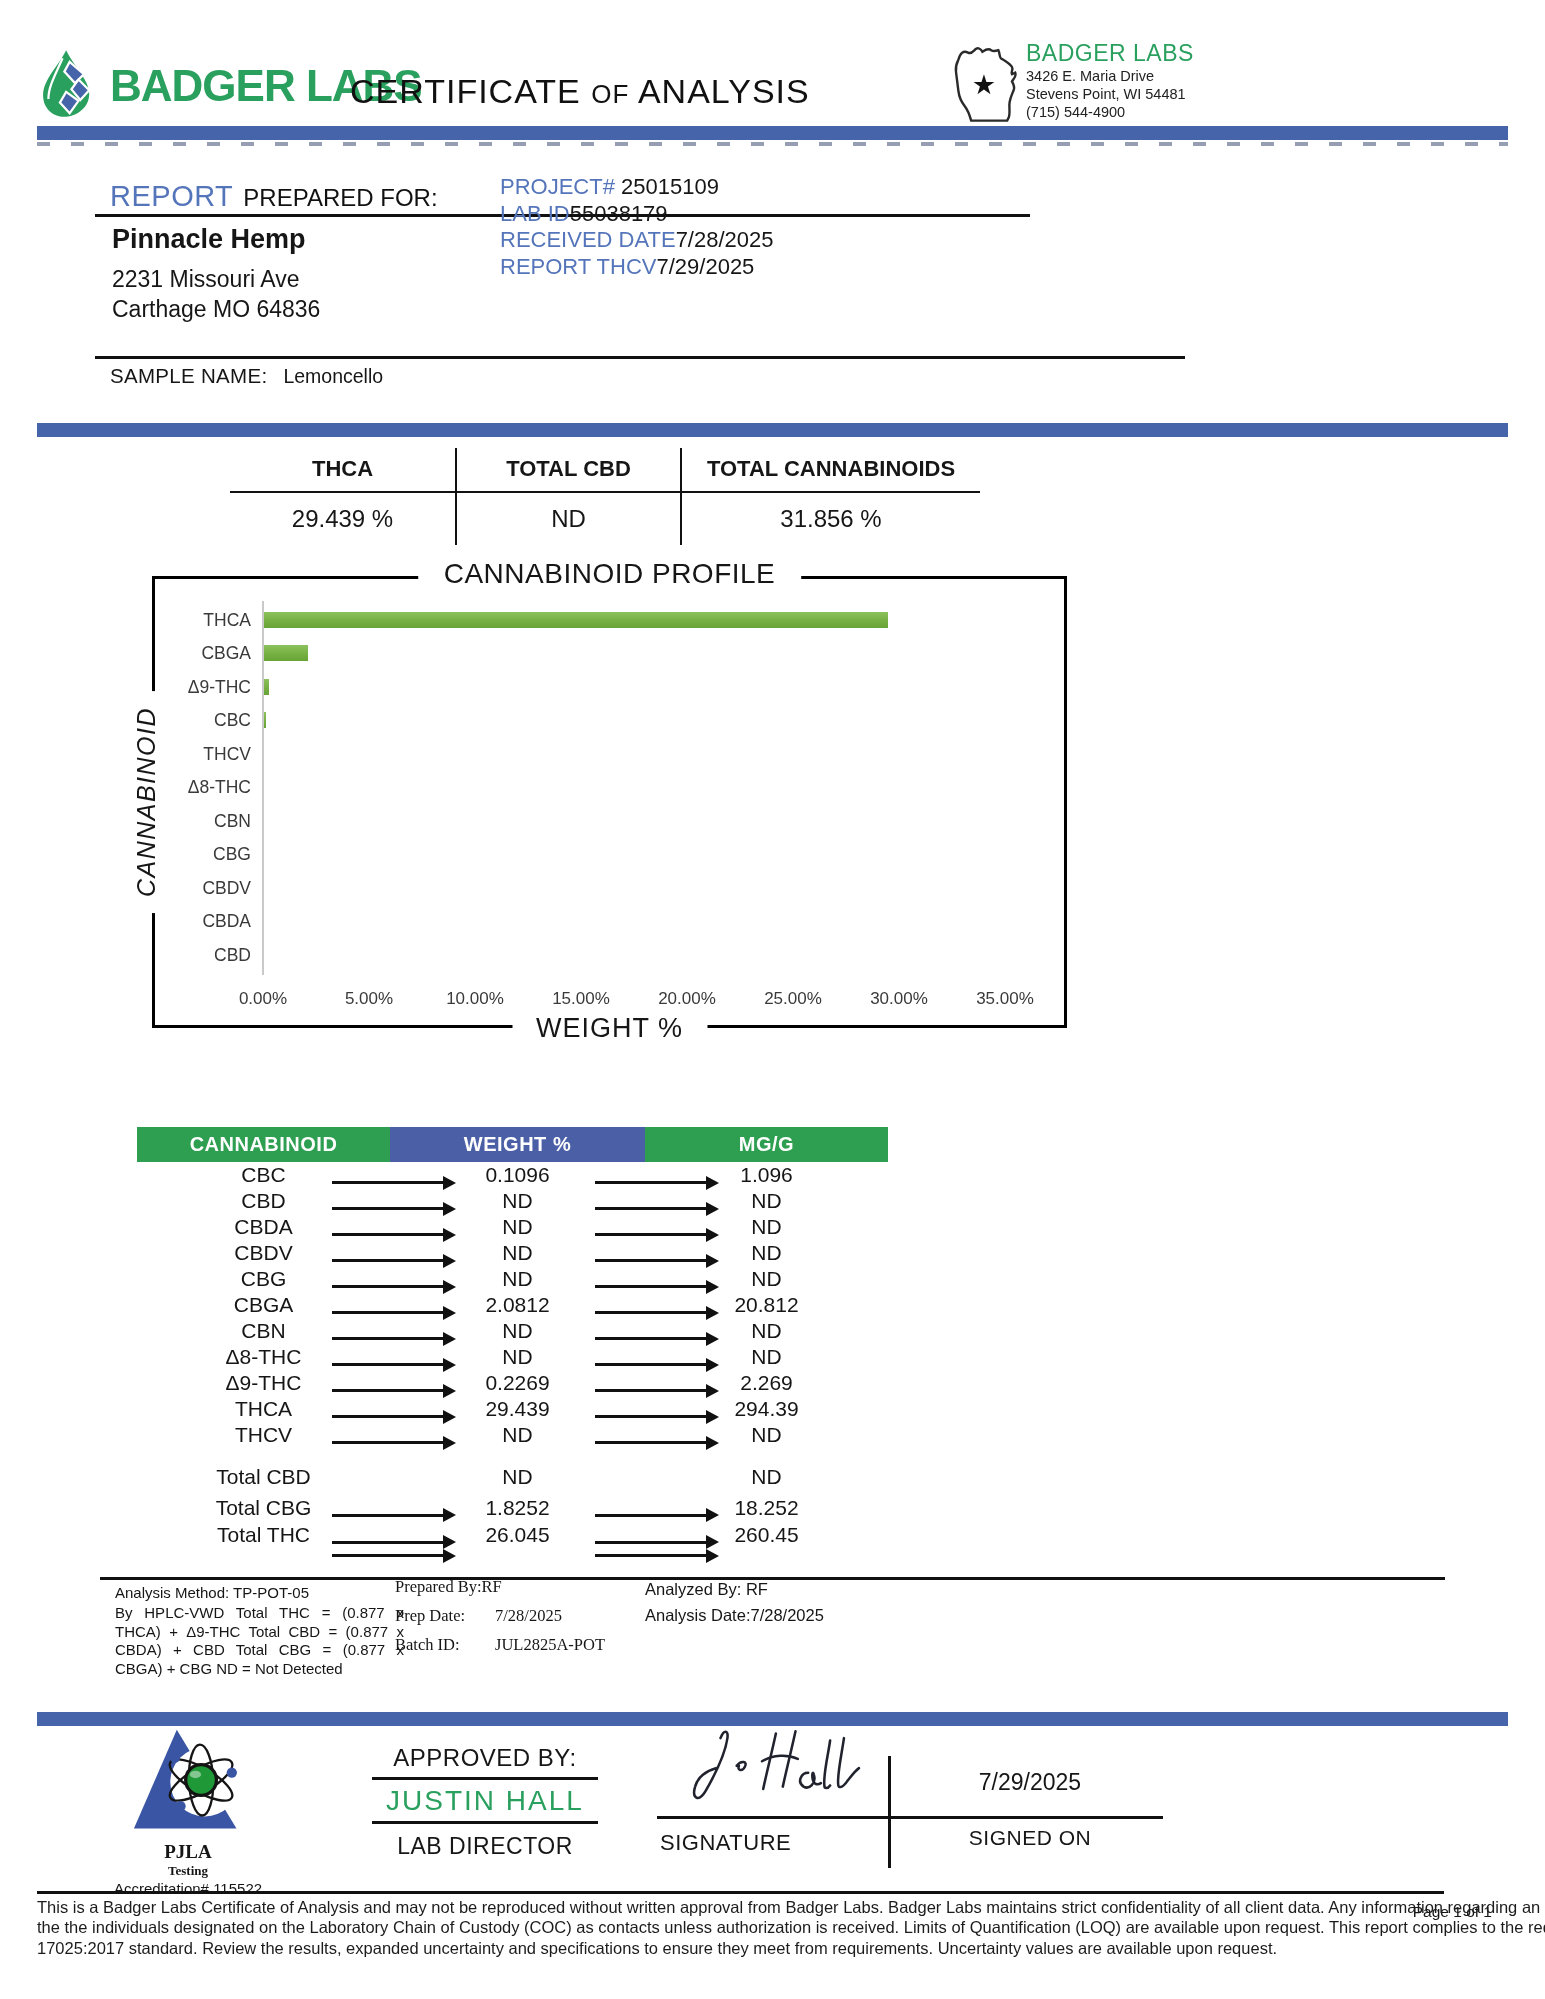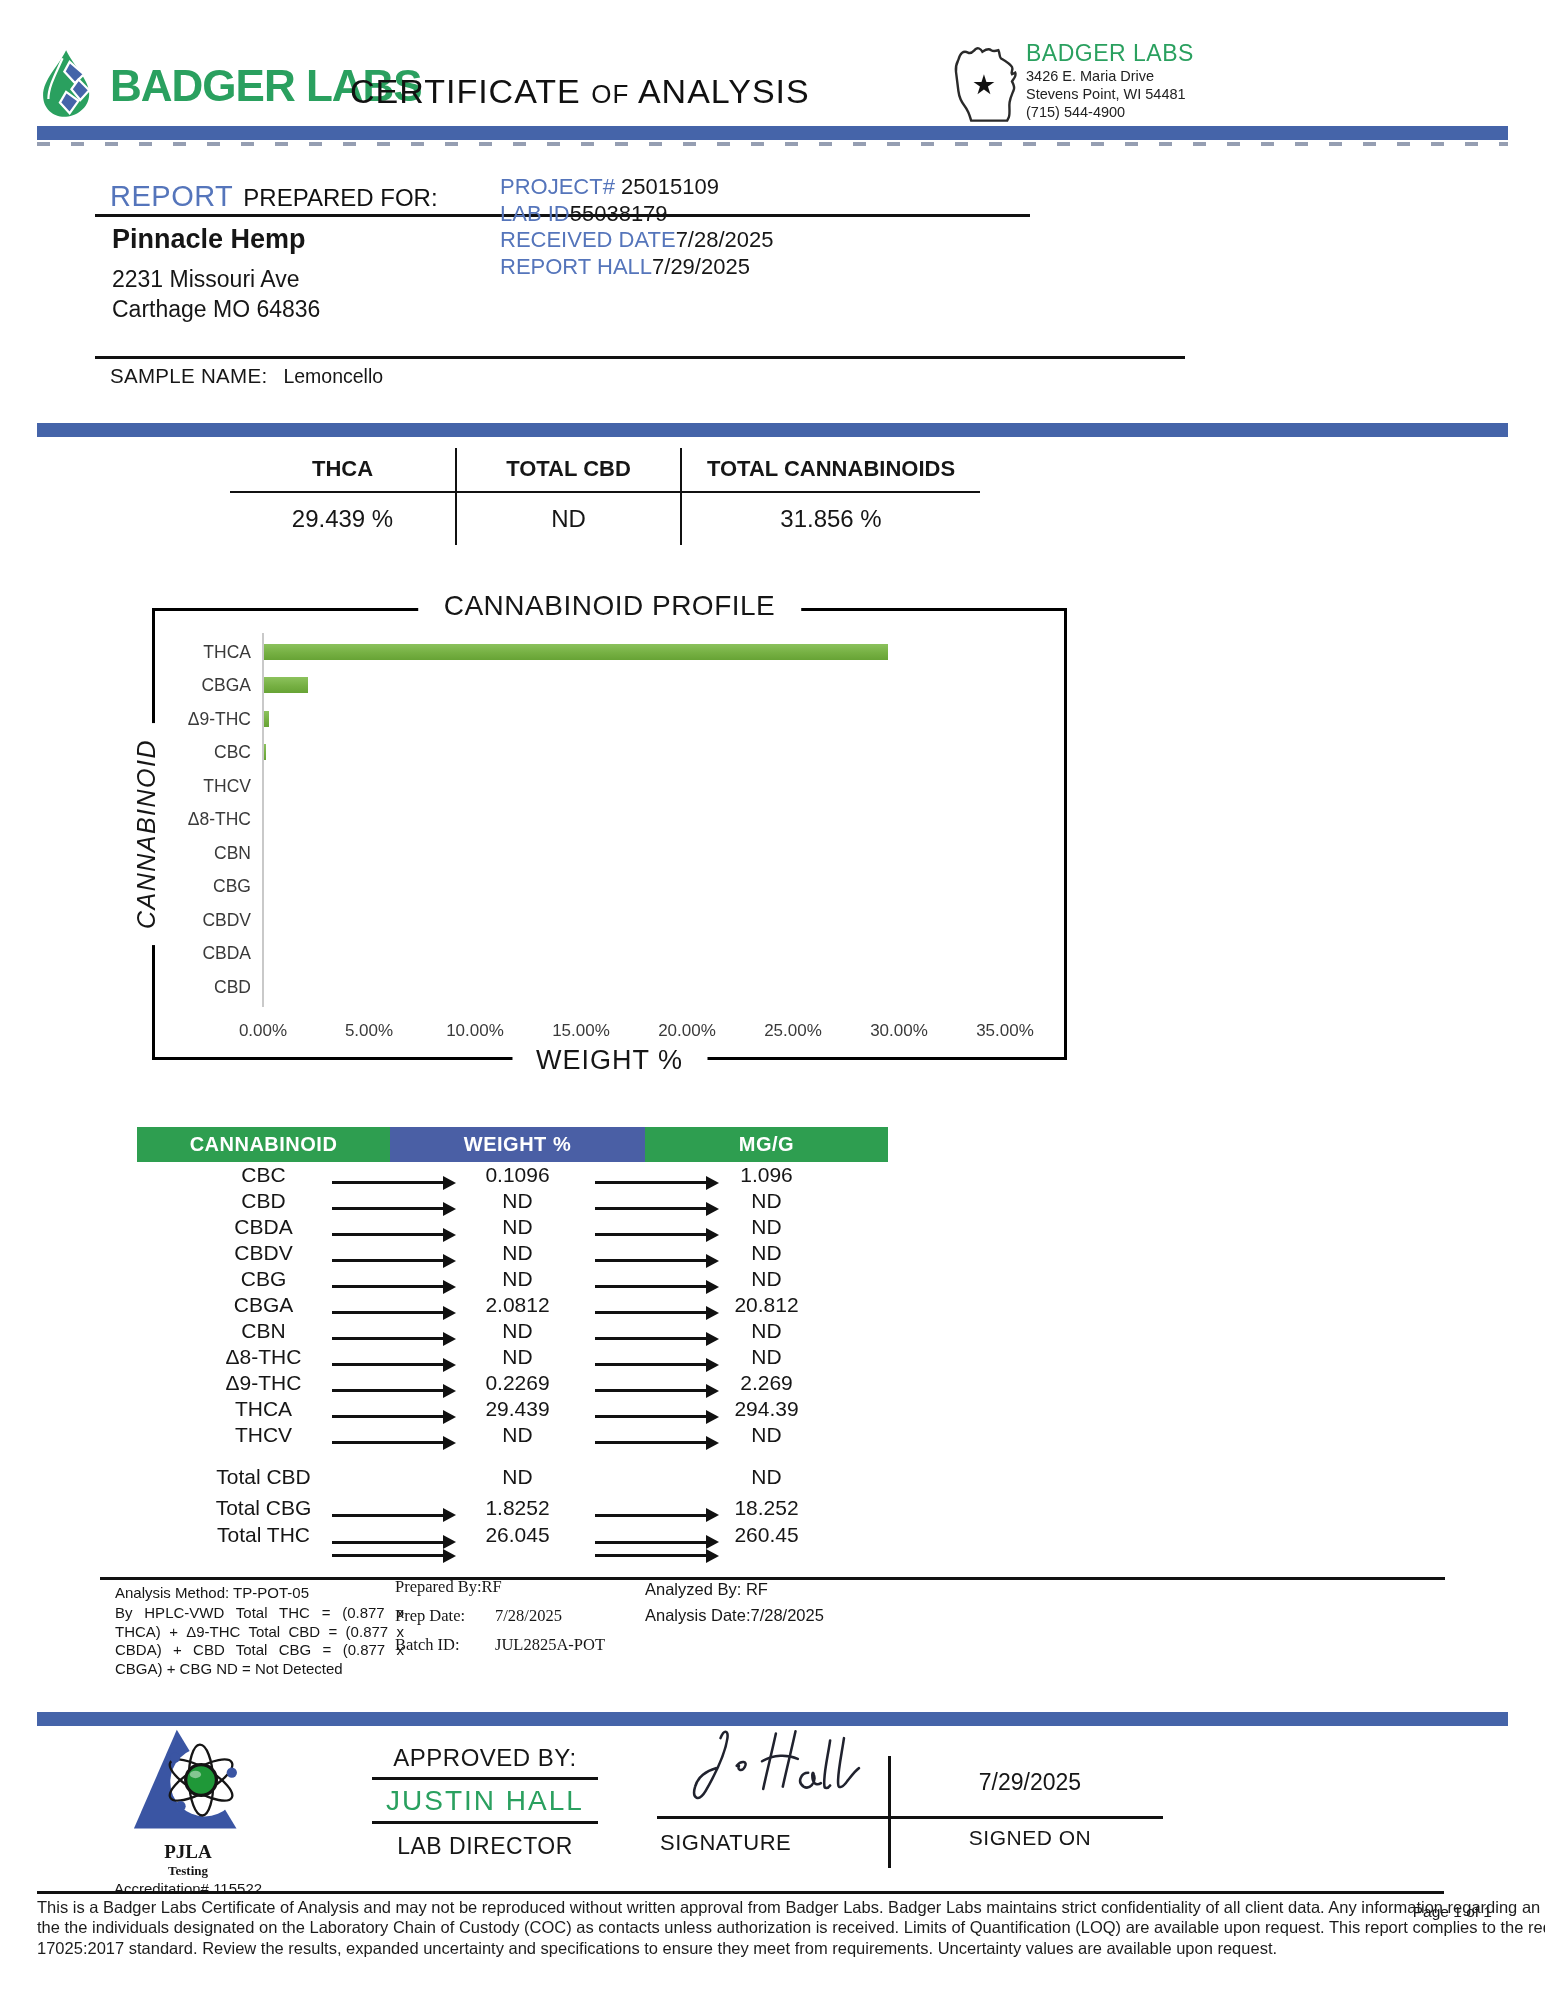--- a/index.html
+++ b/index.html
@@ -174,7 +174,7 @@
     <div><span class="lbl">PROJECT# </span><span>25015109</span></div>
     <div><span class="lbl">LAB ID</span><span>55038179</span></div>
     <div><span class="lbl">RECEIVED DATE</span><span>7/28/2025</span></div>
-    <div><span class="lbl">REPORT HALL</span><span>7/29/2025</span></div>
+    <div><span class="lbl">REPORT THCV</span><span>7/29/2025</span></div>
   </div>
 
   <div class="abs line-b"></div>

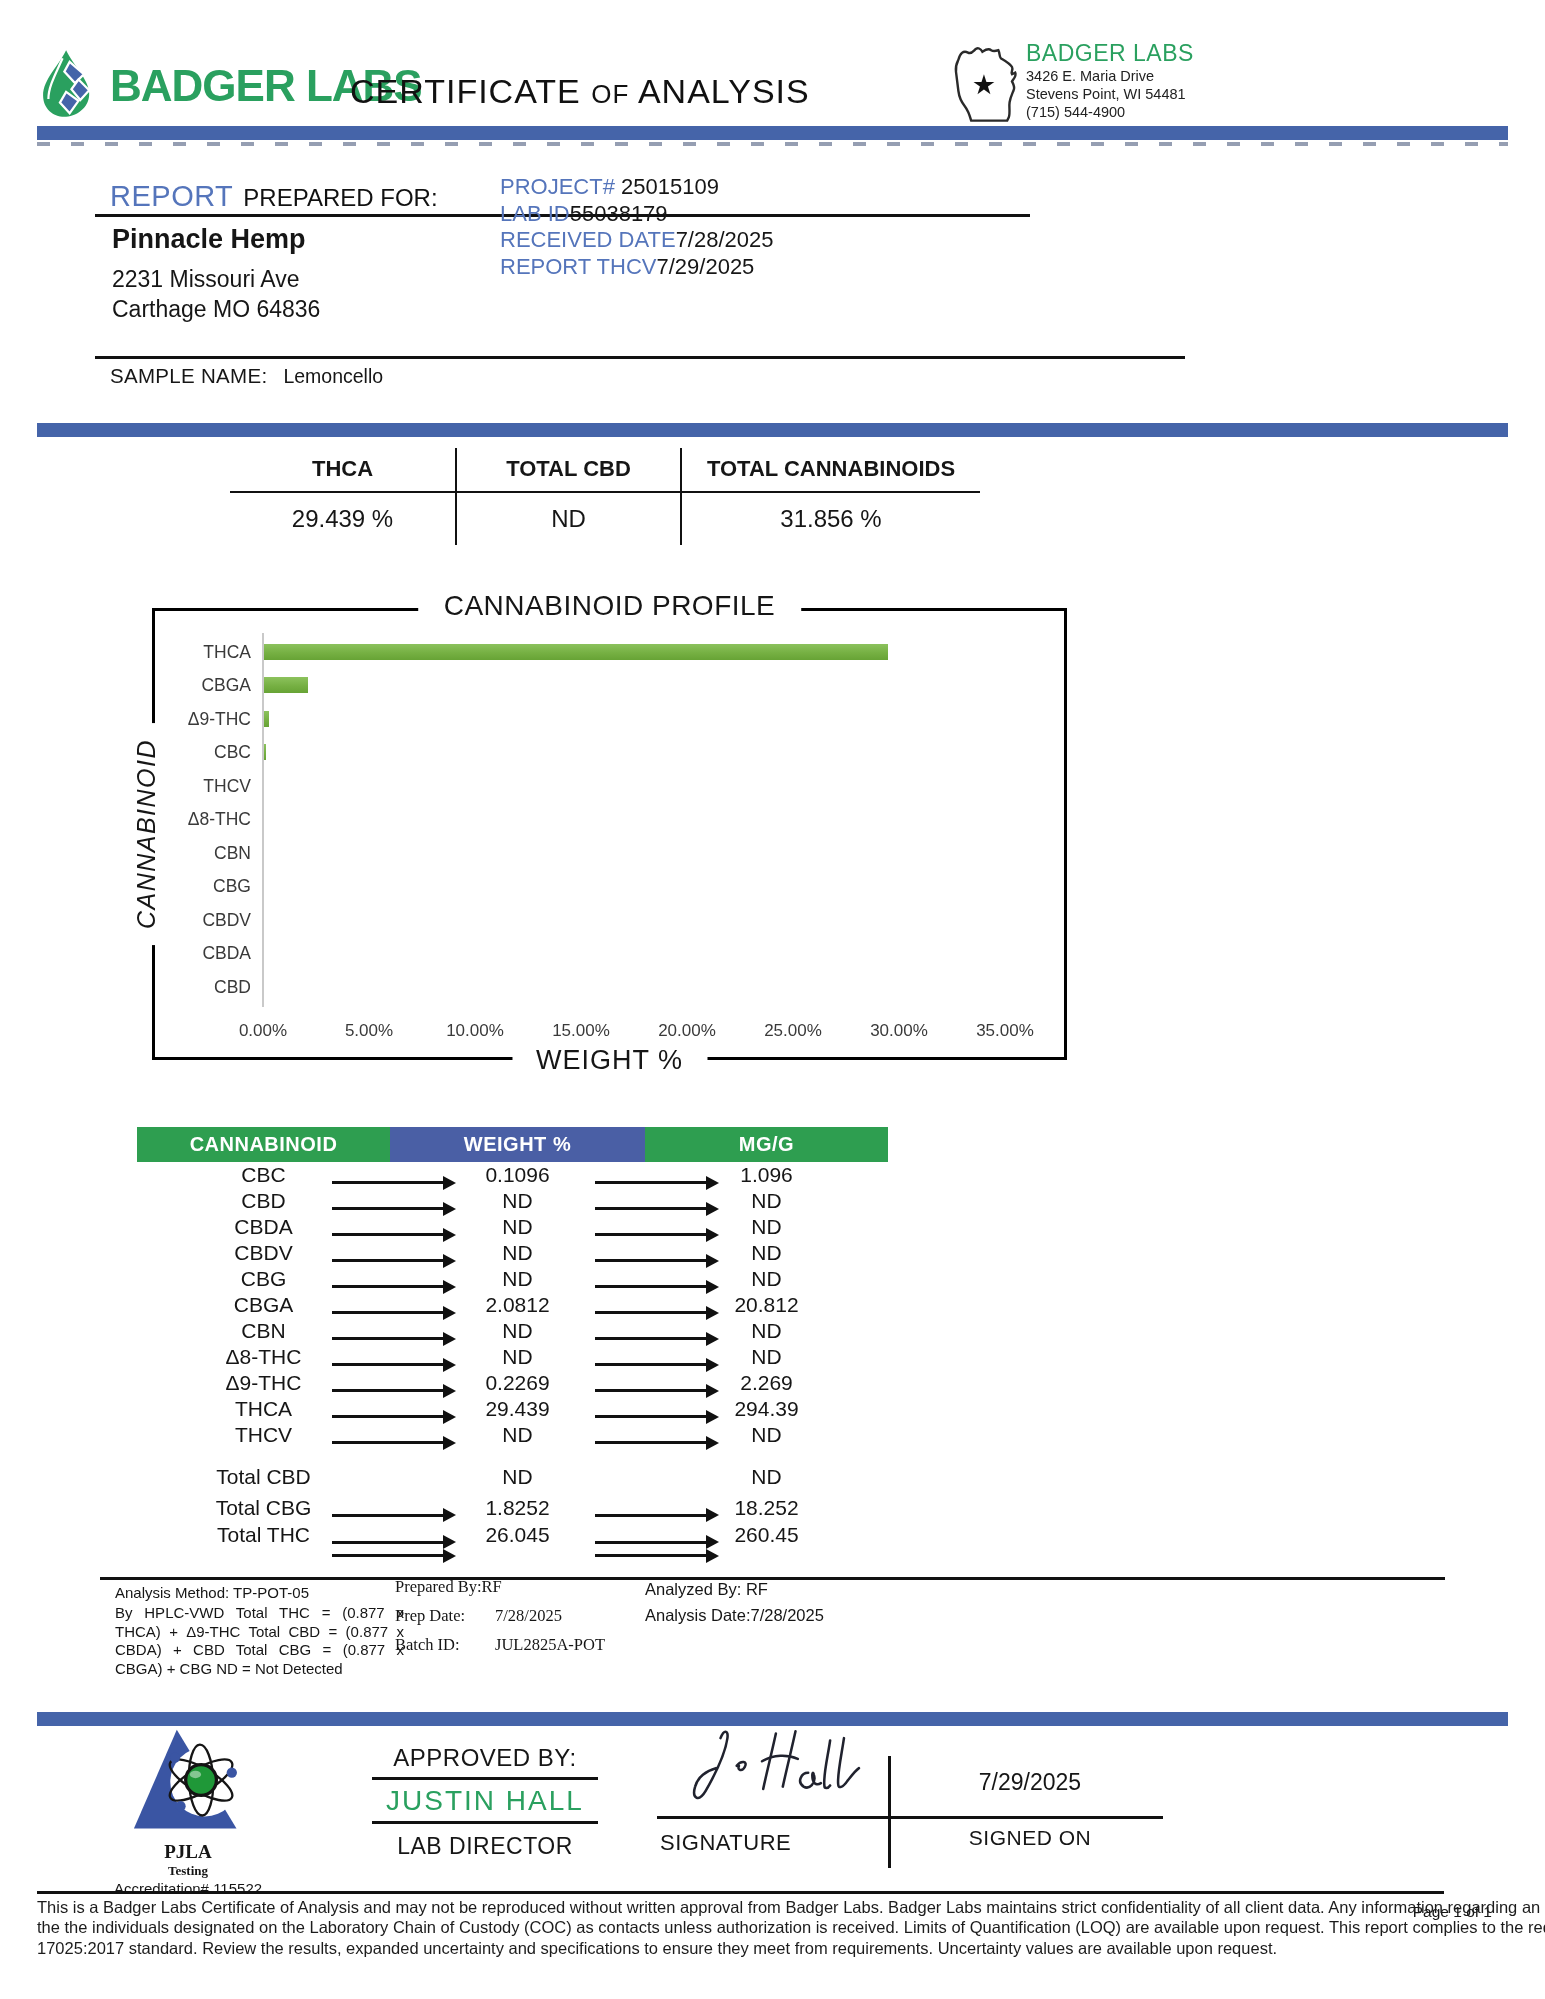--- a/index.html
+++ b/index.html
@@ -50,7 +50,7 @@
   .bl { border-left:2.5px solid #111; }
 
   
-  .chart-box { left:152px; top:608px; width:915px; height:452px; border:3px solid #000; }
+  .chart-box { left:152px; top:576px; width:915px; height:452px; border:3px solid #000; }
   .chart-title { position:absolute; top:-21px; left:50%; transform:translateX(-50%); background:#fff;
     padding:0 26px; font-size:28px; letter-spacing:.5px; white-space:nowrap; }
   .chart-xlabel { position:absolute; bottom:-19px; left:50%; transform:translateX(-50%); background:#fff;

